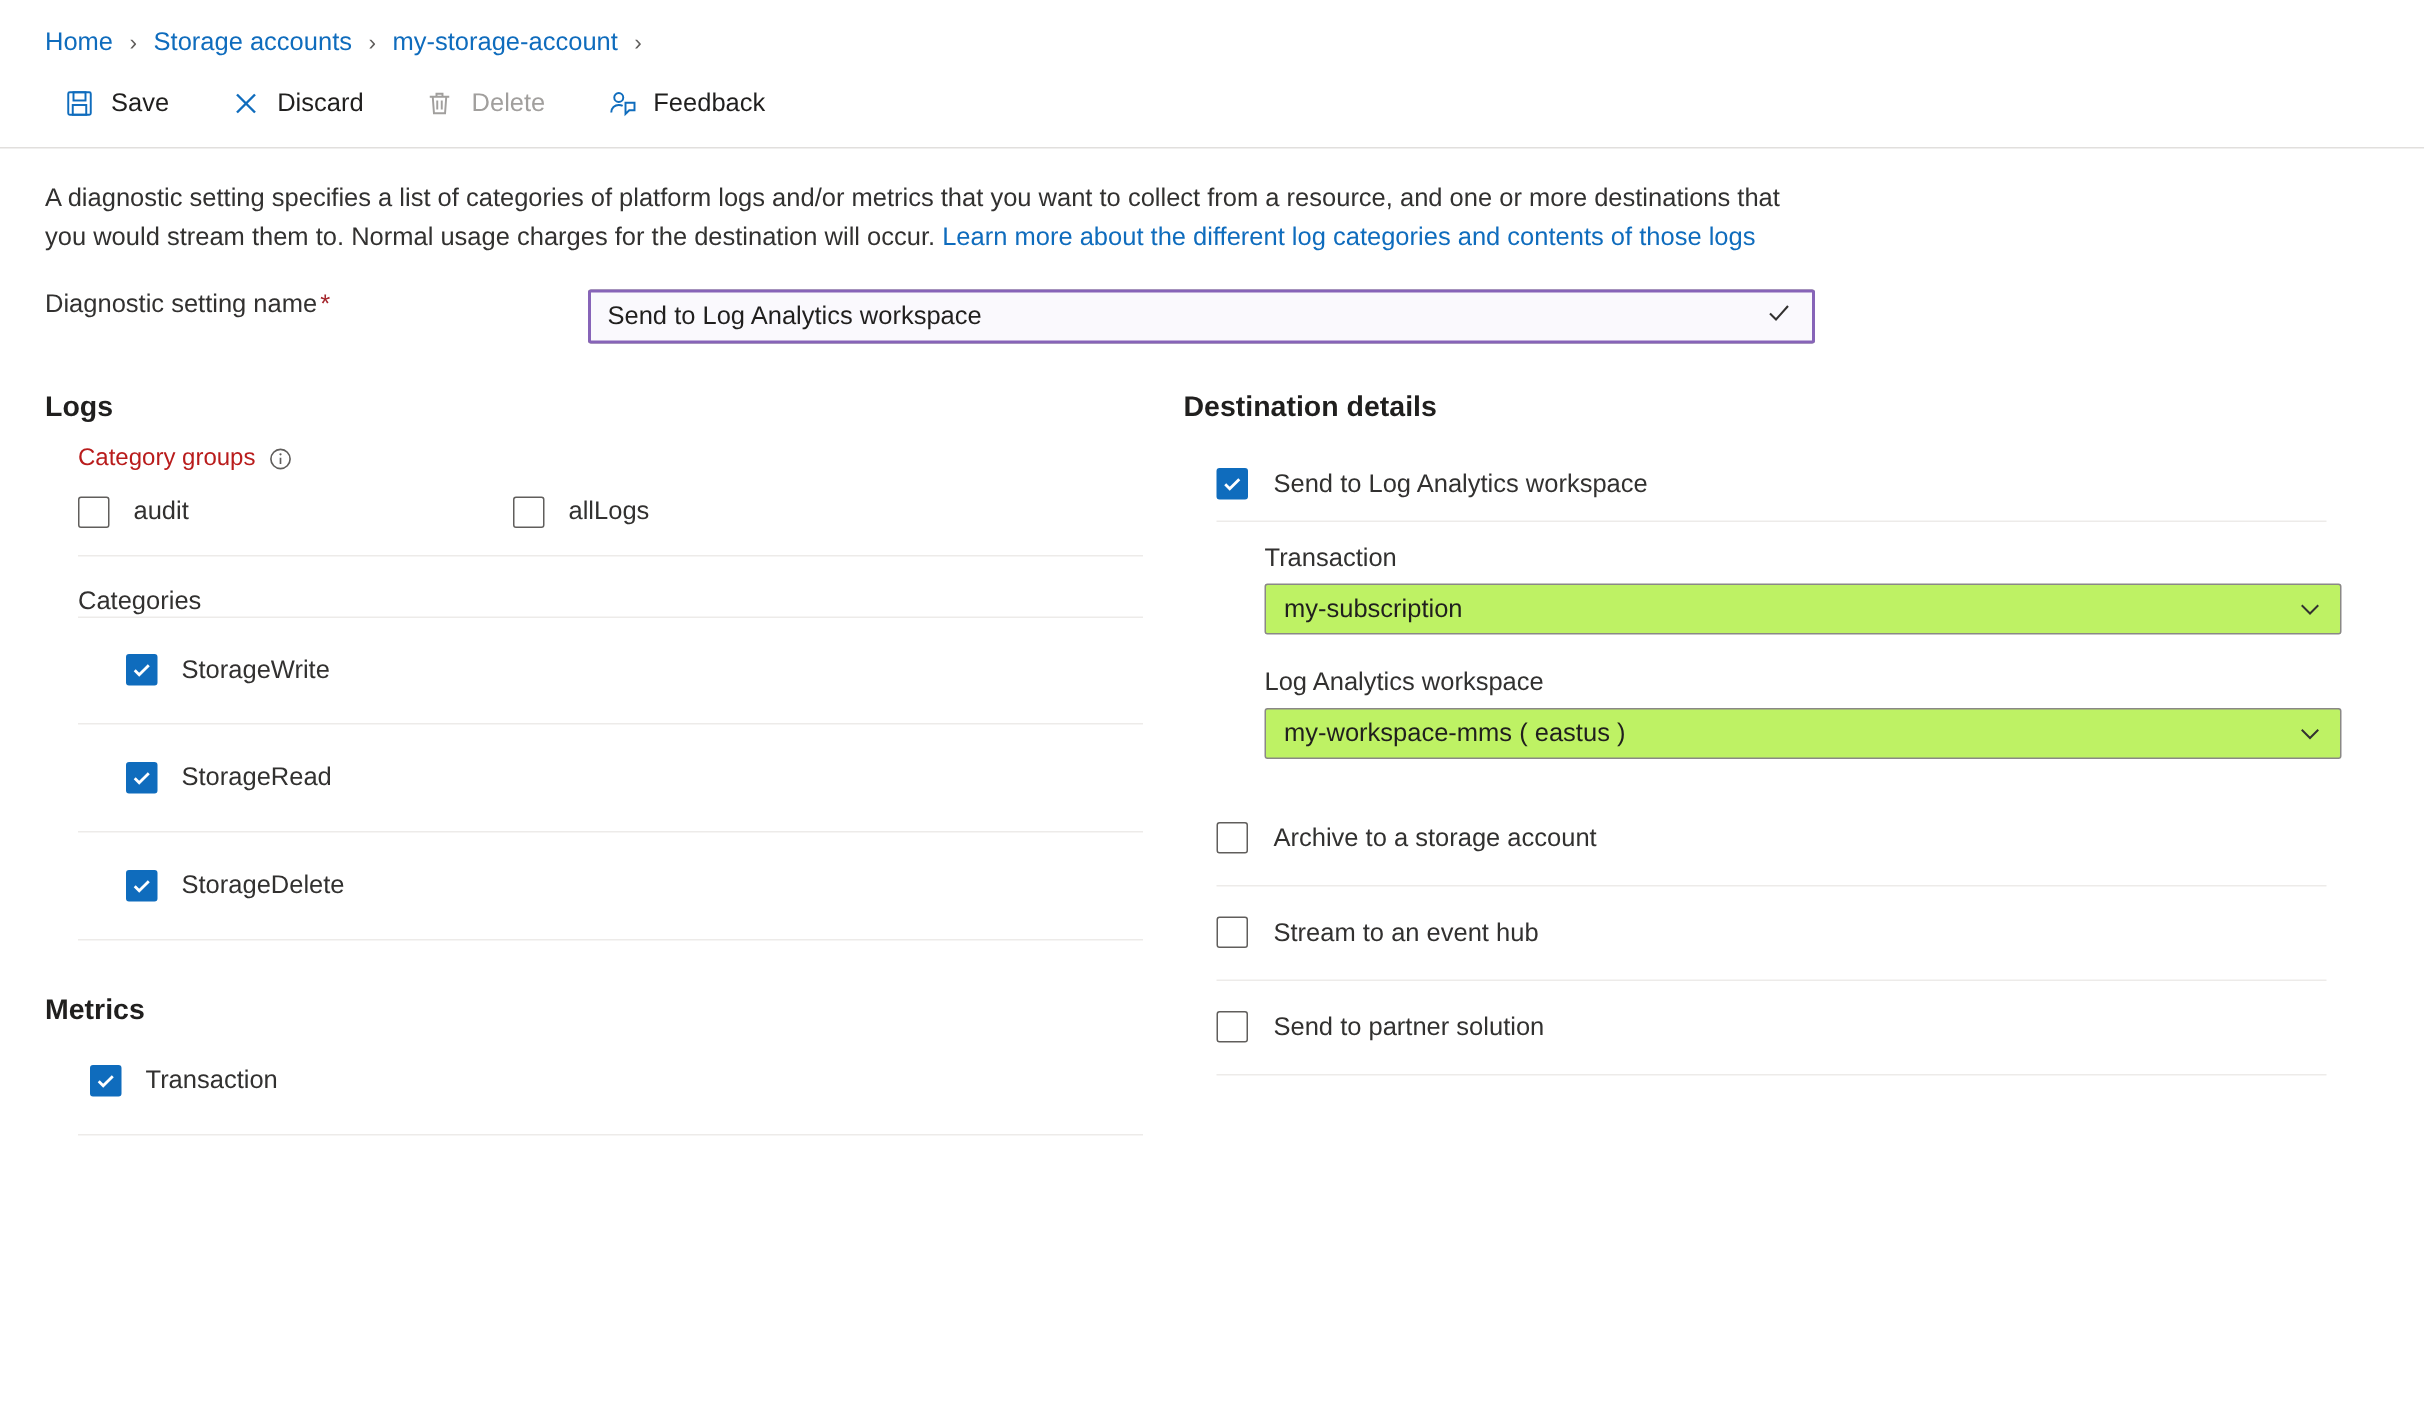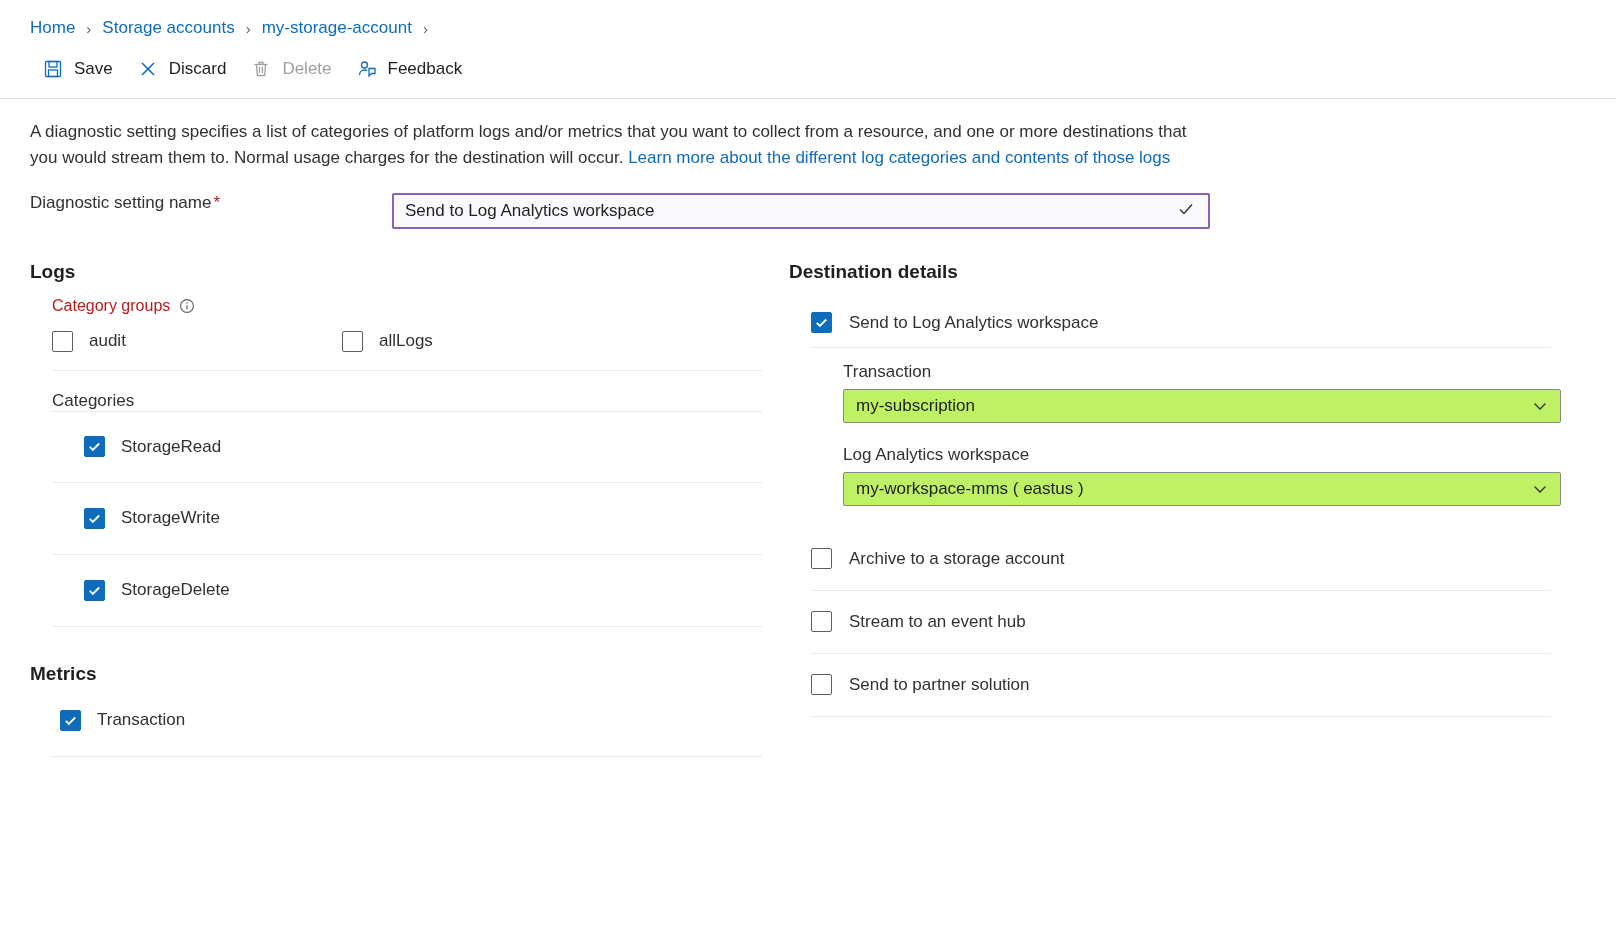--- a/index.html
+++ b/index.html
@@ -66,7 +66,7 @@
   .command-bar {
     display: flex;
     align-items: center;
-    gap: 0;
+    gap: 16px;
     padding: 14px 0 12px 34px;
   }
   .cmd {

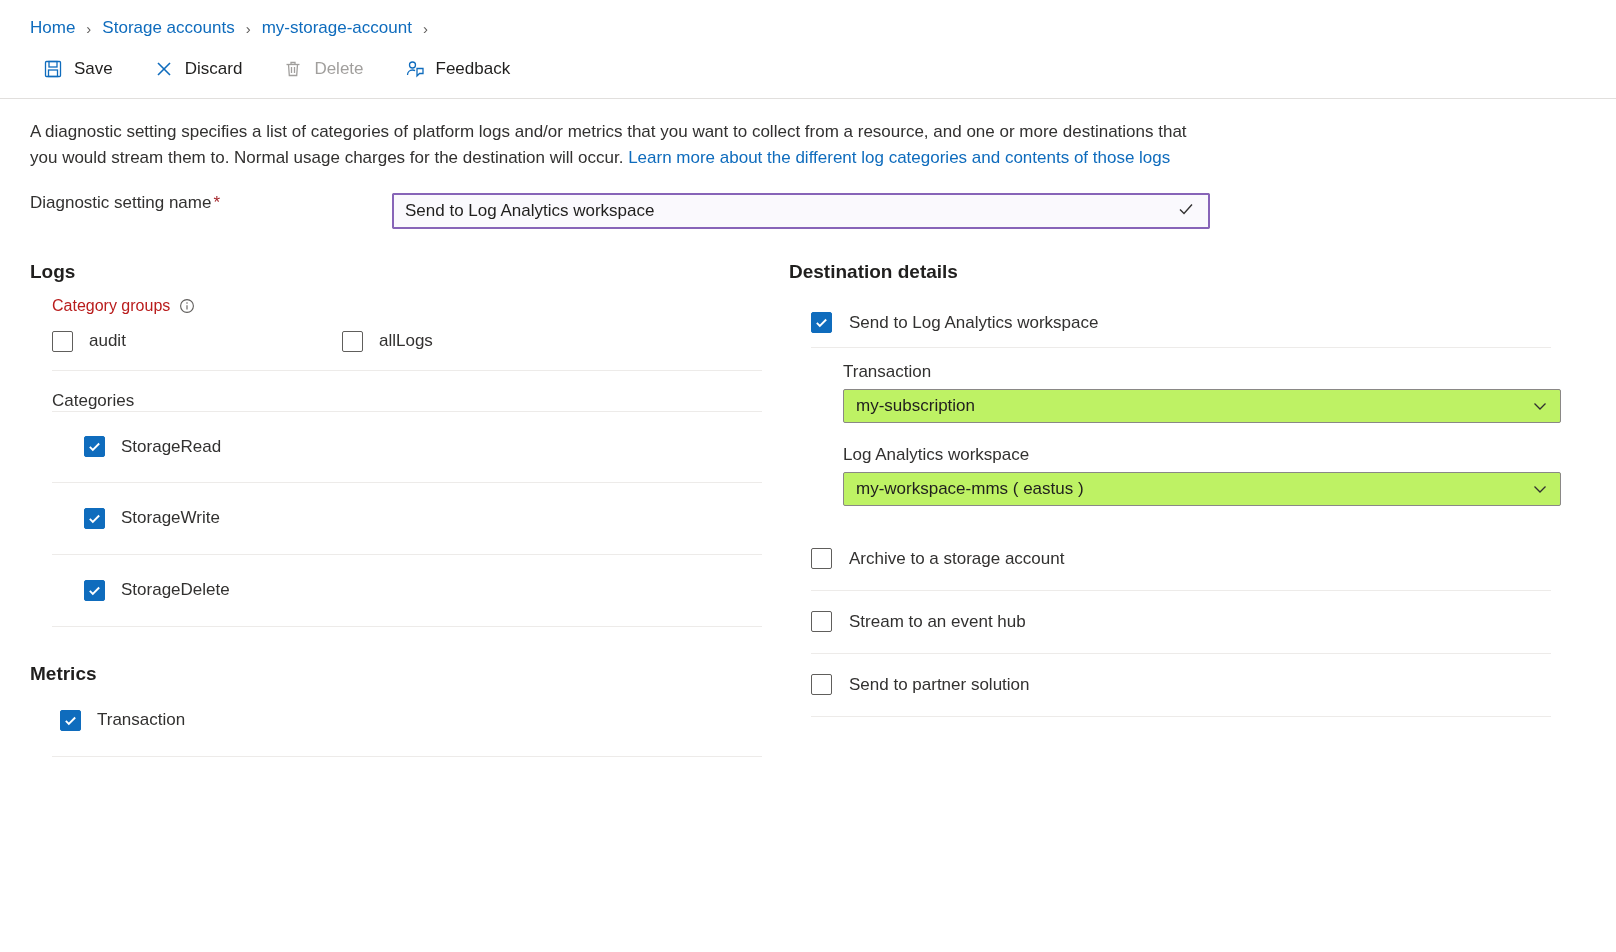--- a/index.html
+++ b/index.html
@@ -427,7 +427,7 @@
                 <path d="M3 8.4l3.2 3.2L13 4.8"></path>
               </svg>
             </span>
-            <span>StorageRead</span>
+            <span>StorageWrite</span>
           </div>
         </div>
         <div class="cat-row">
@@ -437,7 +437,7 @@
                 <path d="M3 8.4l3.2 3.2L13 4.8"></path>
               </svg>
             </span>
-            <span>StorageWrite</span>
+            <span>StorageRead</span>
           </div>
         </div>
         <div class="cat-row">

